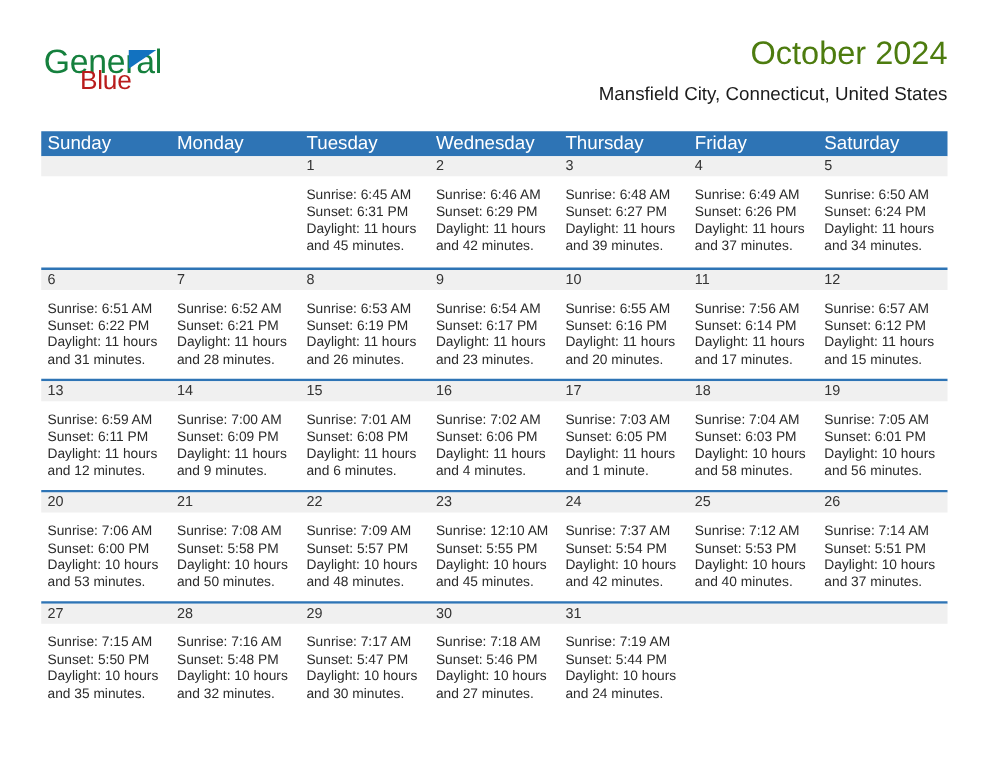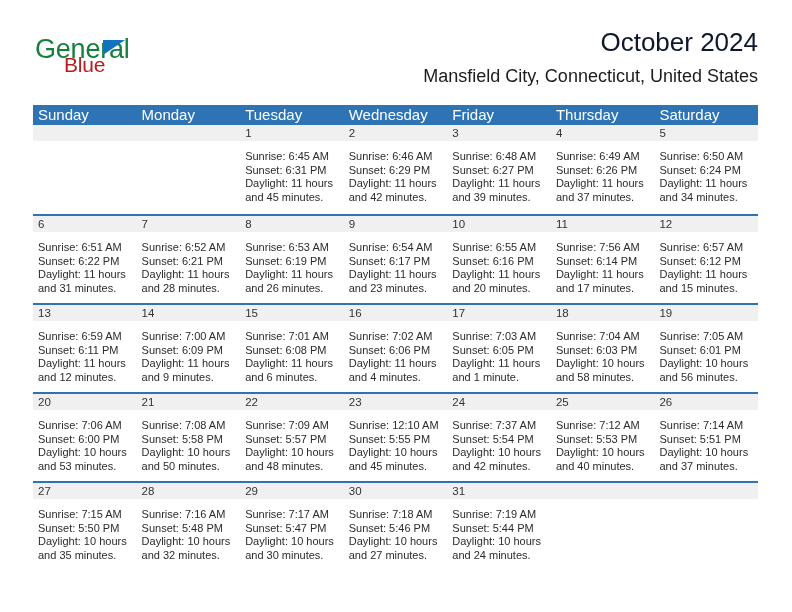--- a/index.html
+++ b/index.html
@@ -73,7 +73,7 @@
   }
   .cal-title {
     font-size: 26px;
-    color: #0f172a;
+    color: #4d7c0f;
     line-height: 32px;
     font-weight: normal;
     margin: 0;

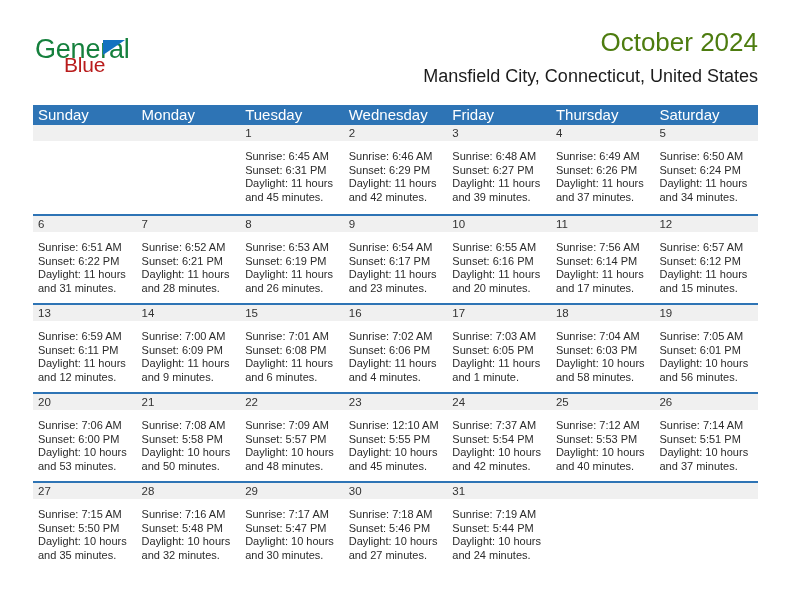--- a/index.html
+++ b/index.html
@@ -80,7 +80,7 @@
     white-space: nowrap;
   }
   .cal-subtitle {
-    font-size: 18px;
+    font-size: 15px;
     color: #1c1c1c;
     line-height: 20px;
     margin: 8px 0 0 0;

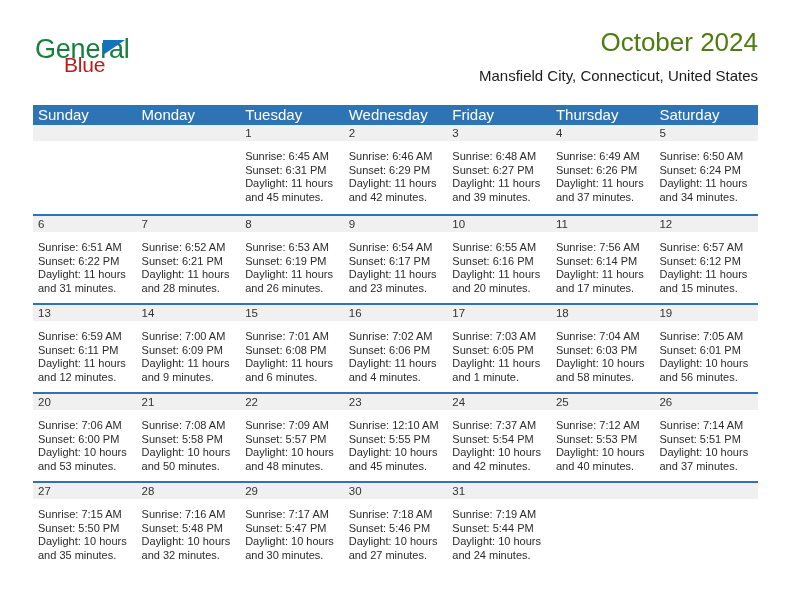--- a/index.html
+++ b/index.html
@@ -180,8 +180,8 @@
       <div class="dow">Monday</div>
       <div class="dow">Tuesday</div>
       <div class="dow">Wednesday</div>
+      <div class="dow">Thursday</div>
       <div class="dow">Friday</div>
-      <div class="dow">Thursday</div>
       <div class="dow">Saturday</div>
     </div>
 

